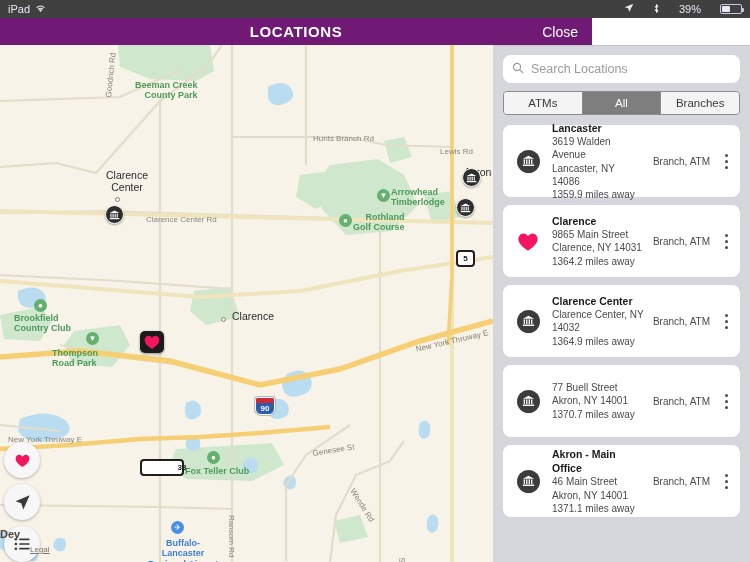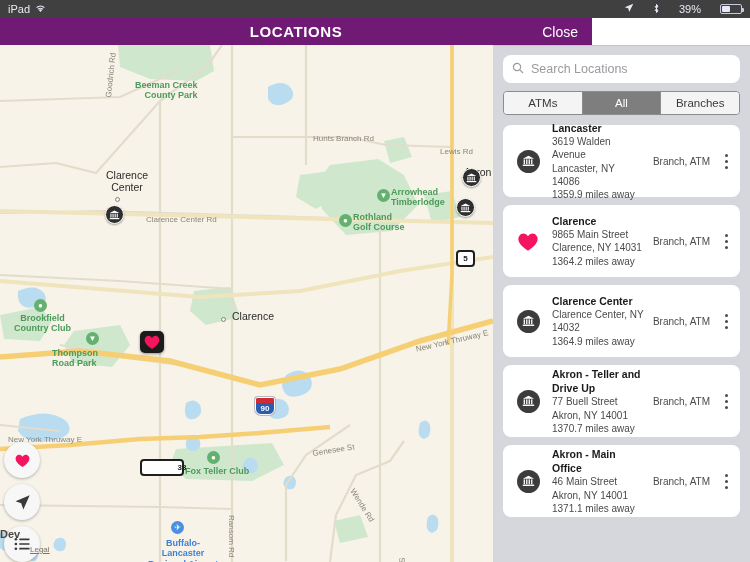--- a/index.html
+++ b/index.html
@@ -333,7 +333,7 @@
 Timberlodge</div>
     <div class="poi" style="left:377px; top:144px;">▼</div>
 
-    <div class="map-label green" style="left:353px; top:167px;">Rothland
+    <div class="map-label green" style="left:353px; top:167px;text-align:right;">Rothland
 Golf Course</div>
     <div class="poi" style="left:339px; top:169px;">●</div>
 

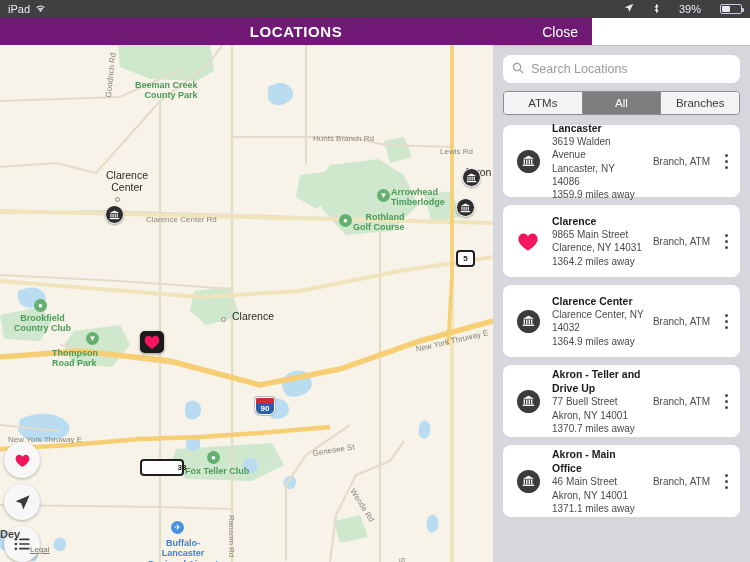--- a/index.html
+++ b/index.html
@@ -337,7 +337,7 @@
 Golf Course</div>
     <div class="poi" style="left:339px; top:169px;">●</div>
 
-    <div class="map-label green" style="left:14px; top:268px;text-align:center;">Brookfield
+    <div class="map-label green" style="left:14px; top:268px;">Brookfield
 Country Club</div>
     <div class="poi" style="left:34px; top:254px;">●</div>
 

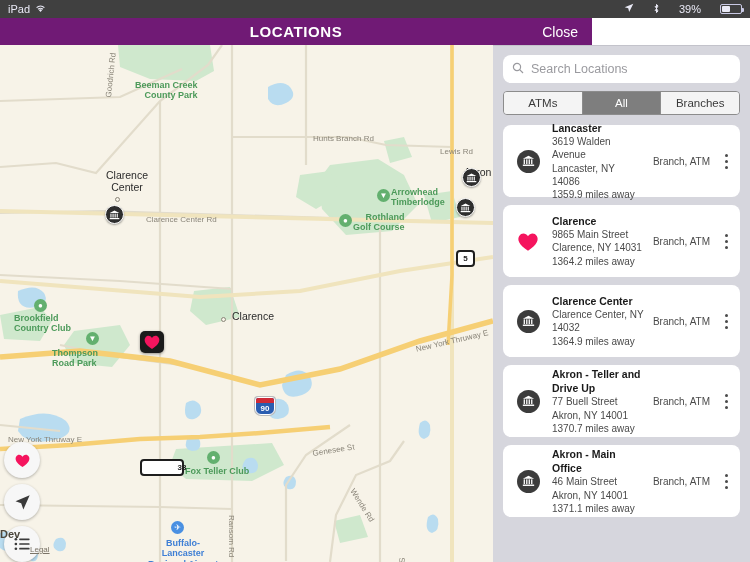--- a/index.html
+++ b/index.html
@@ -543,7 +543,6 @@
           </div>
         </div>
         <div class="card-text">
-          <div class="card-title">Akron - Teller and Drive Up</div>
           <div class="card-line">77 Buell Street</div>
           <div class="card-line">Akron, NY 14001</div>
           <div class="card-line">1370.7 miles away</div>

